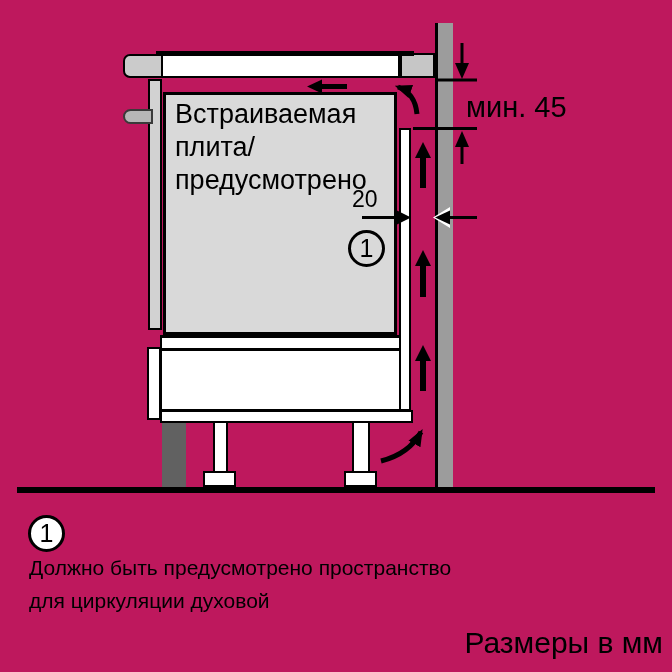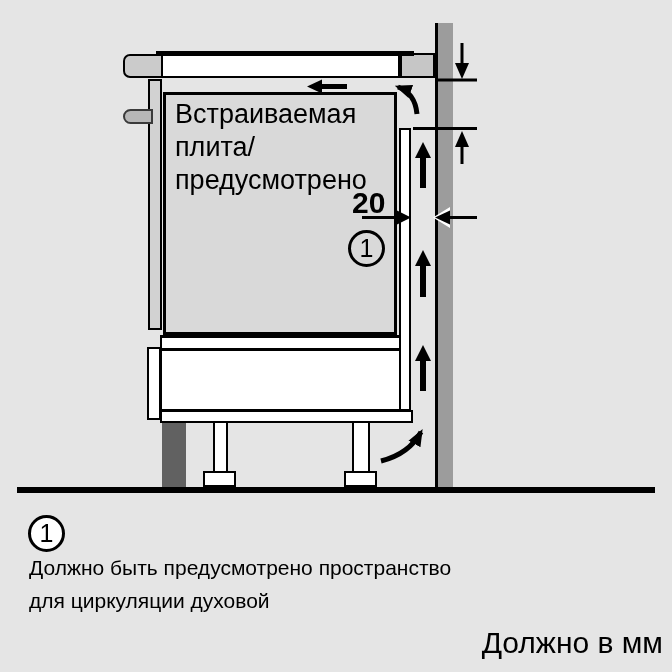--- a/index.html
+++ b/index.html
@@ -4,7 +4,7 @@
 <style>
   html,body{margin:0;padding:0;background:#fff;}
   .canvas{
-    position:relative;width:672px;height:672px;background:#e5e5e5;overflow:hidden;
+    position:relative;width:672px;height:672px;background:#be185d;overflow:hidden;
     font-family:"Liberation Sans",sans-serif;color:#000;
   }
   .abs{position:absolute;box-sizing:border-box;}

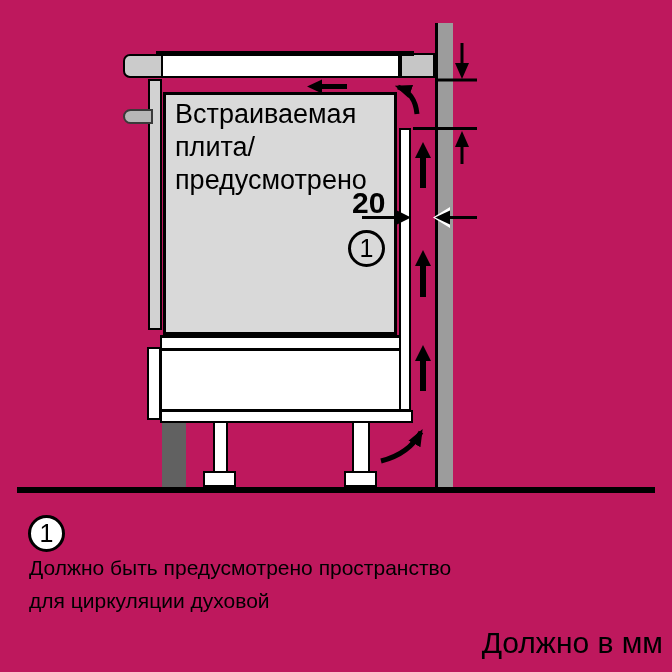--- a/index.html
+++ b/index.html
@@ -120,6 +120,7 @@
 
   <div class="abs dim-gap-label">20</div>
 
+  <div class="abs dim-min-label">мин. 45</div>
 
   <div class="abs circle-marker circle-diagram">
     <span>1</span>

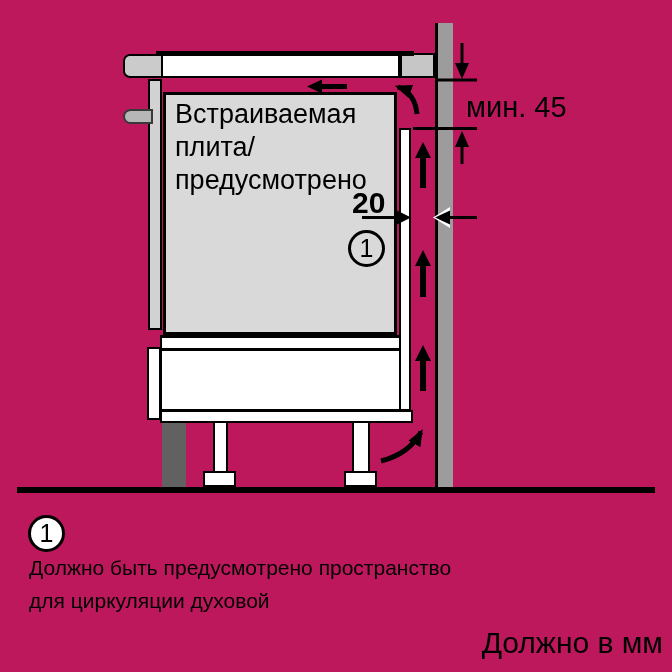--- a/index.html
+++ b/index.html
@@ -30,7 +30,7 @@
   .floor{left:17px;top:487px;width:638px;height:6px;background:#000;}
   
   .oven-label{left:175px;top:98px;width:220px;font-size:27px;line-height:33px;}
-  .dim-gap-label{left:352px;top:186px;font-size:30px;font-weight:bold;}
+  .dim-gap-label{left:352px;top:186px;font-size:23px;}
   .dim-min-label{left:466px;top:91px;font-size:29px;white-space:nowrap;}
   .circle-marker{width:37px;height:37px;border:3px solid #000;border-radius:50%;
     display:flex;align-items:center;justify-content:center;font-size:25px;background:transparent;}

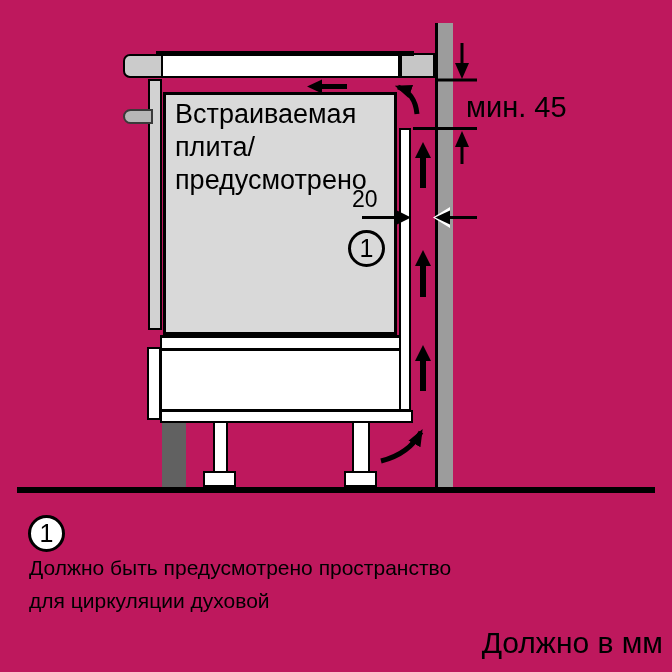--- a/index.html
+++ b/index.html
@@ -135,7 +135,7 @@
     <div>для циркуляции духовой</div>
   </div>
 
-  <div class="abs units-label">Должно в мм</div>
+  <div class="abs units-label">Размеры в мм</div>
 
 </div>
 

